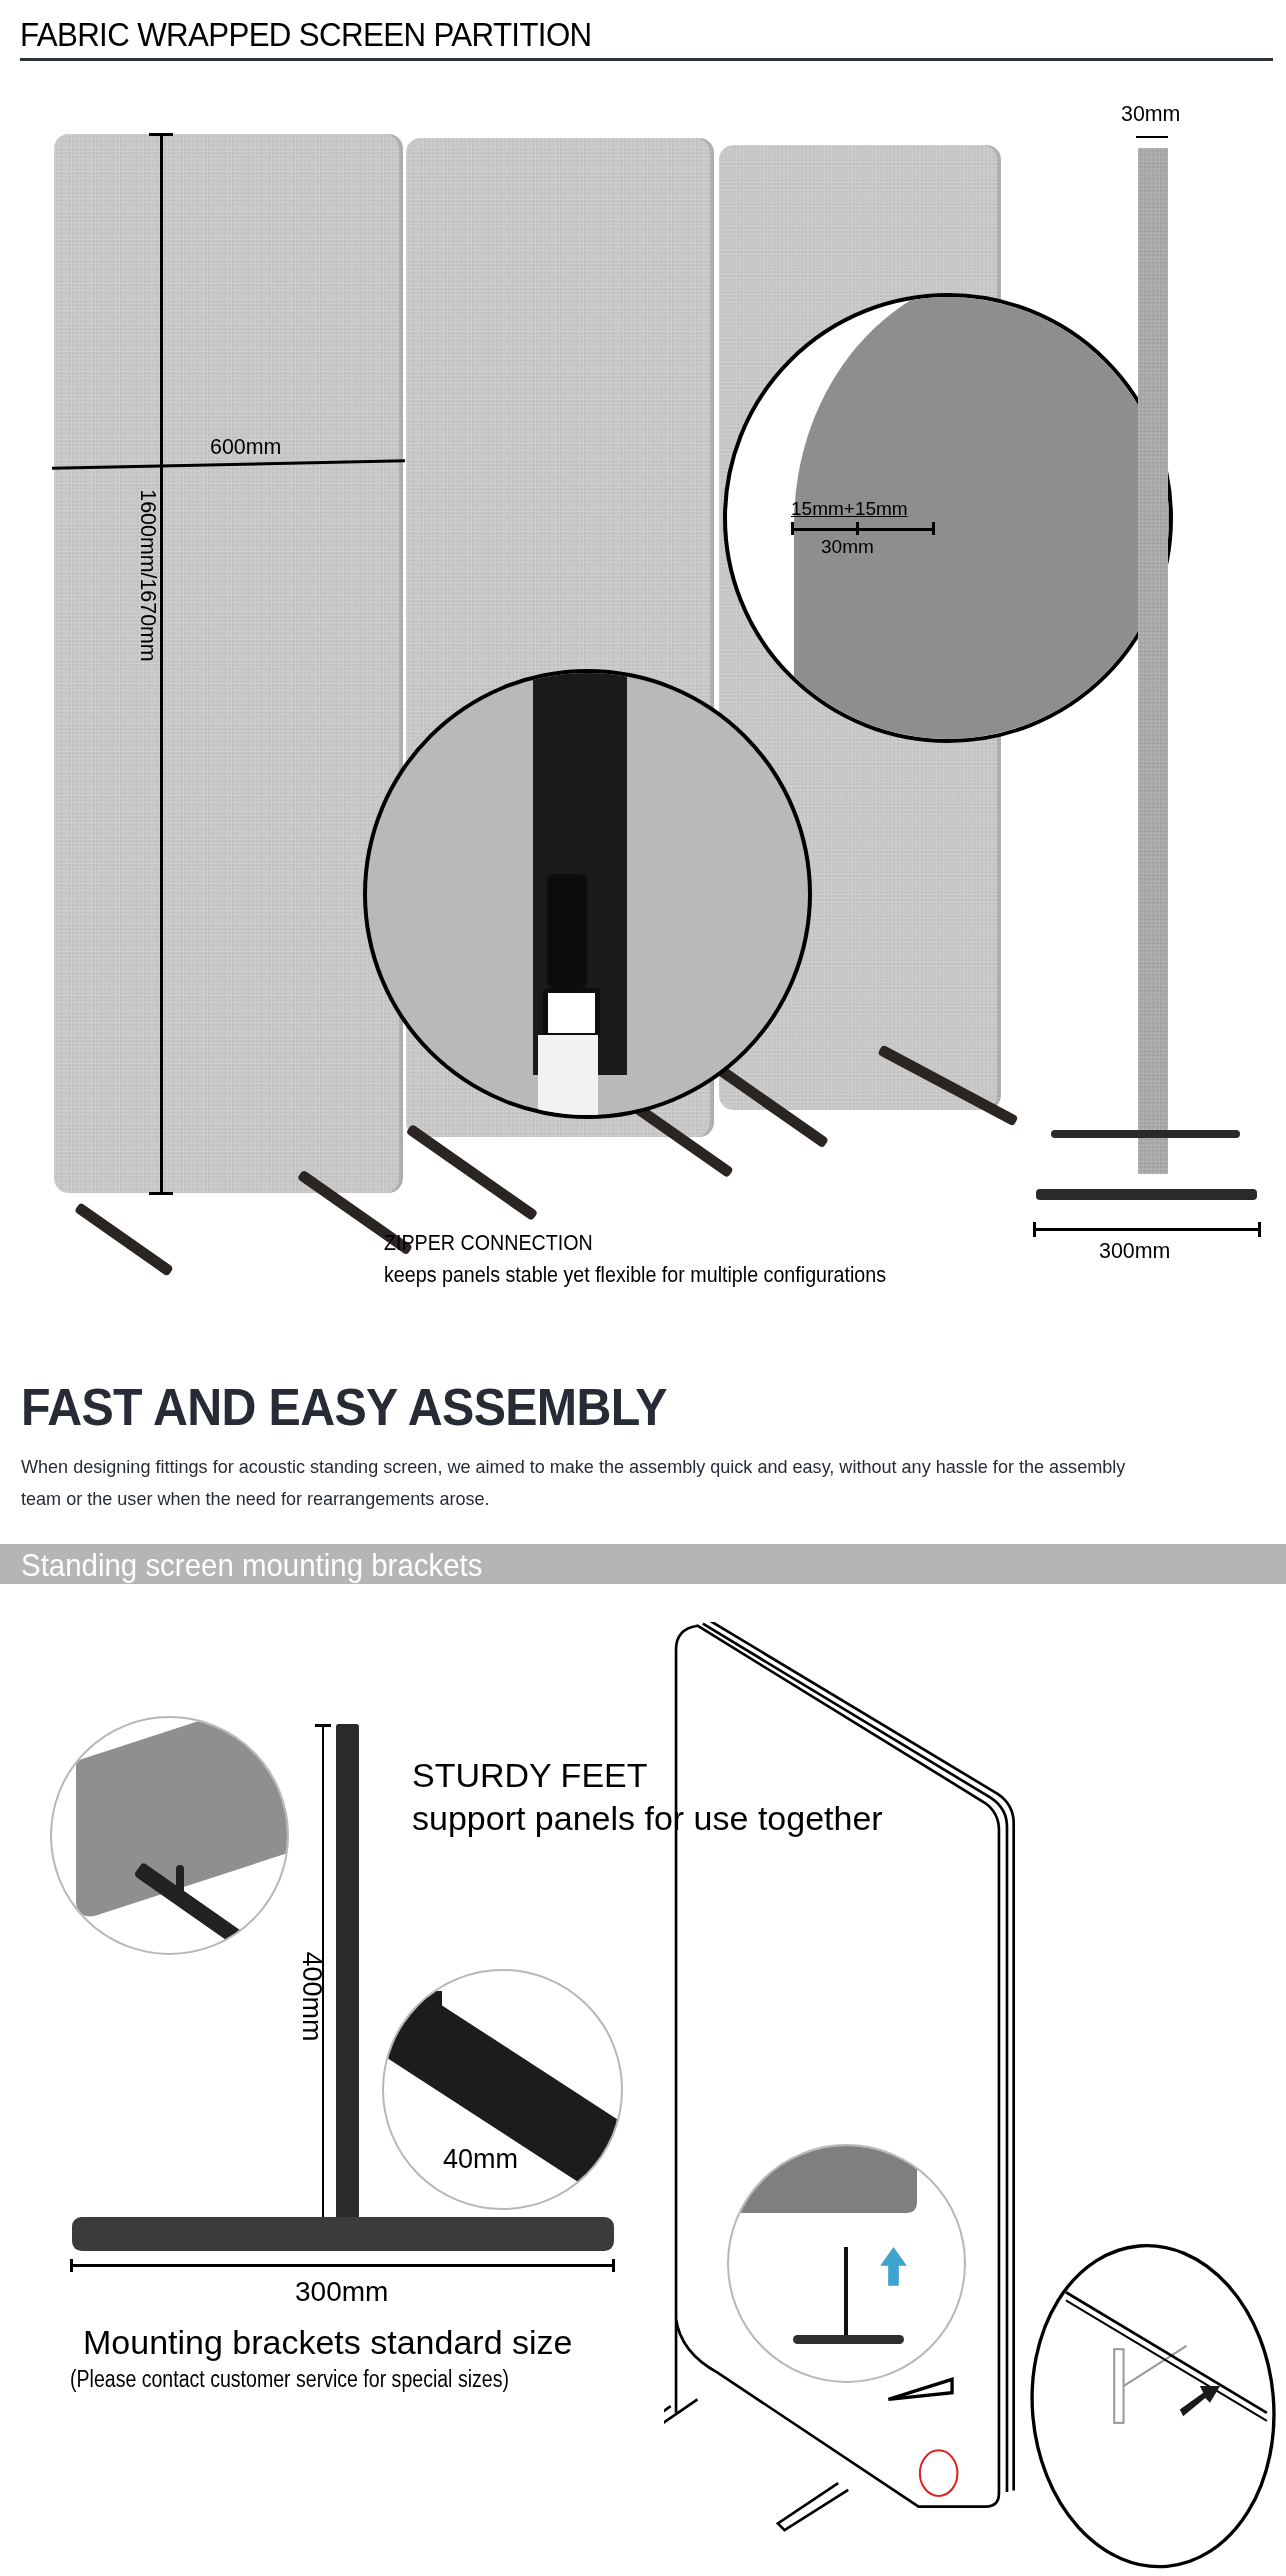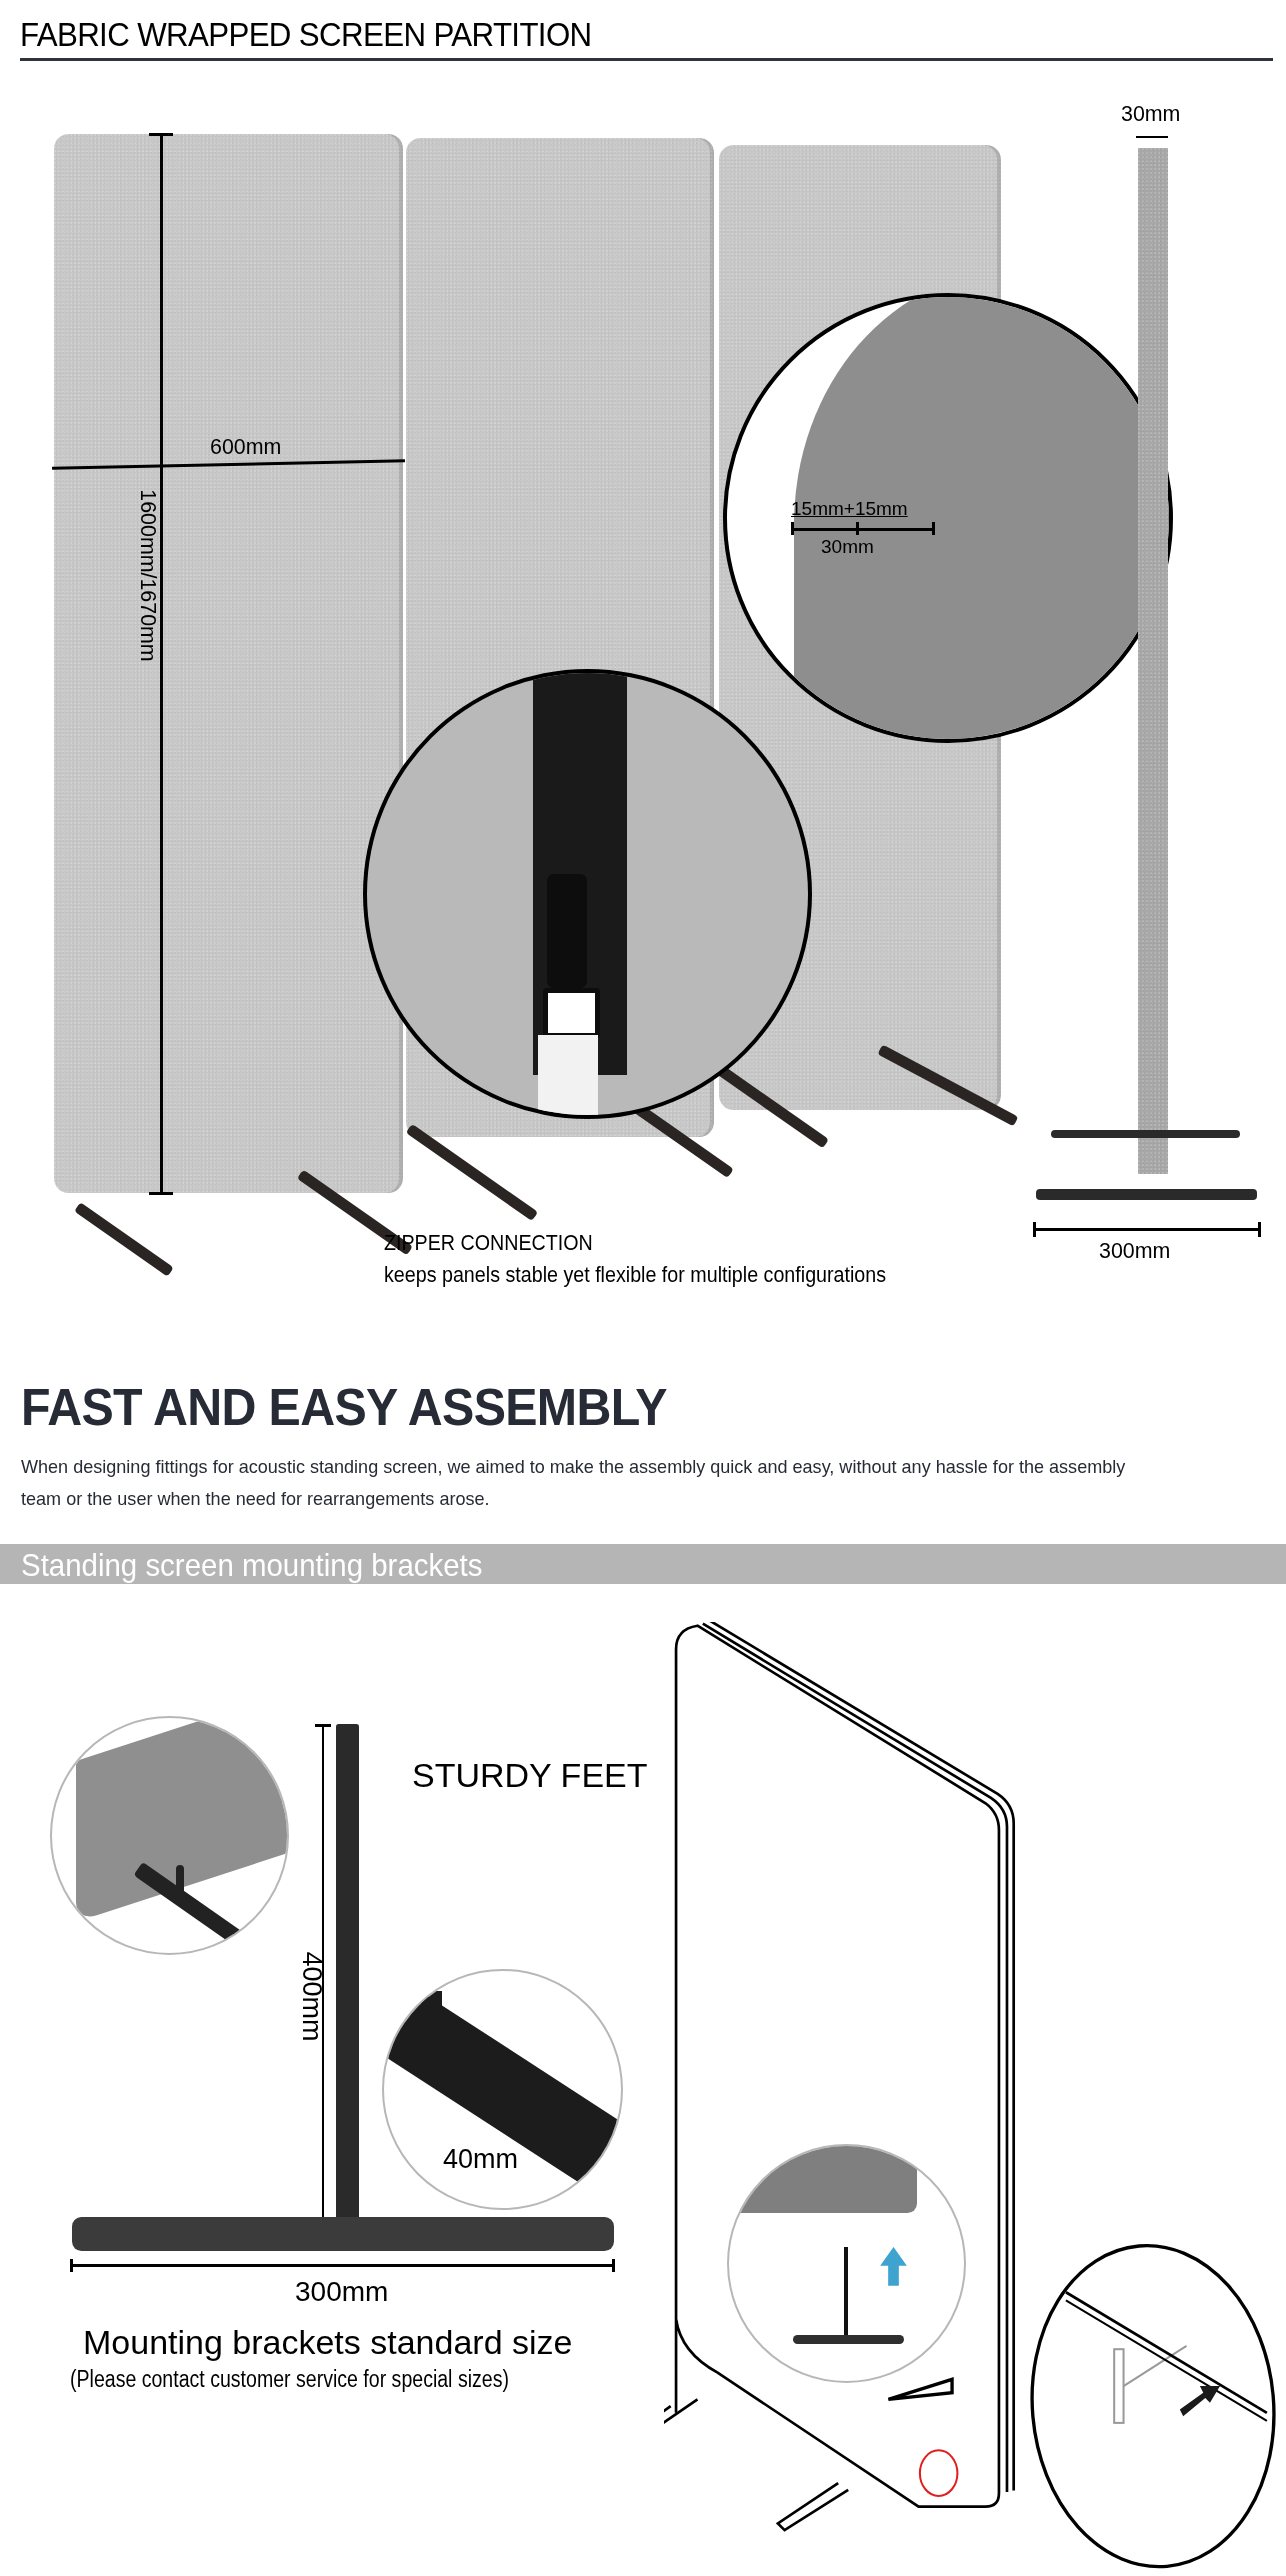--- a/index.html
+++ b/index.html
@@ -111,6 +111,7 @@
 
 <div class="abs sturdy">
   <div>STURDY FEET</div>
+  <div>support panels for use together</div>
 </div>
 
 <svg class="abs" style="left:664px;top:1622px;" width="623" height="954" viewBox="0 0 930 1423">

